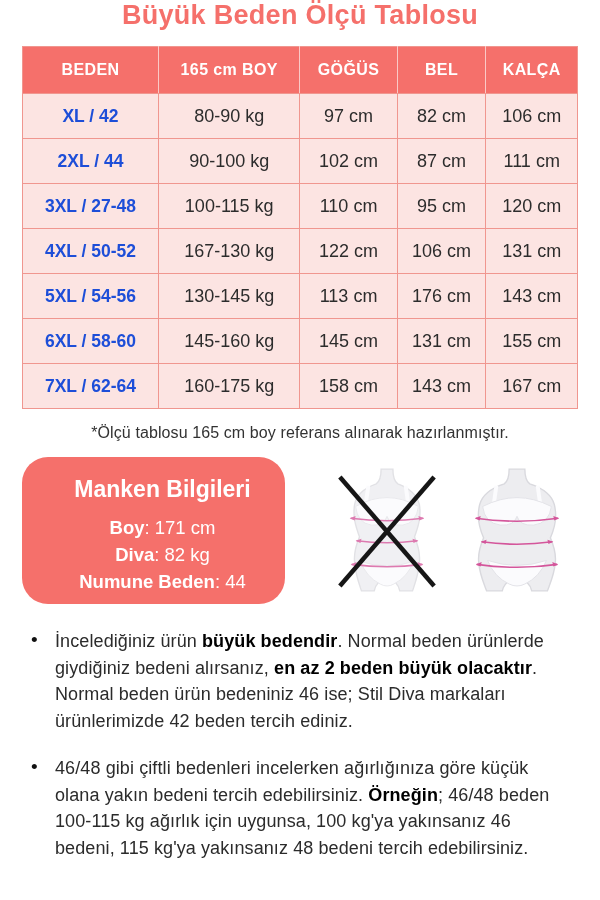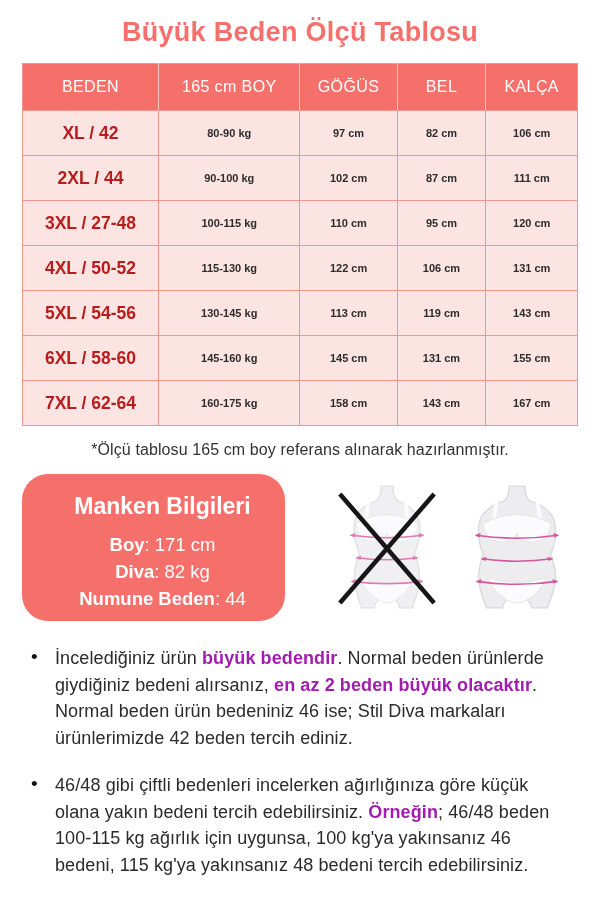--- a/index.html
+++ b/index.html
@@ -18,7 +18,7 @@
   }
   .title{
     text-align:center;color:var(--accent);font-weight:bold;
-    font-size:27px;letter-spacing:.3px;padding-top:17px;margin-bottom:15px;
+    font-size:27px;letter-spacing:.3px;margin-bottom:15px;
   }
   table.size-table{
     width:556px;margin:0 auto;border-collapse:collapse;table-layout:fixed;

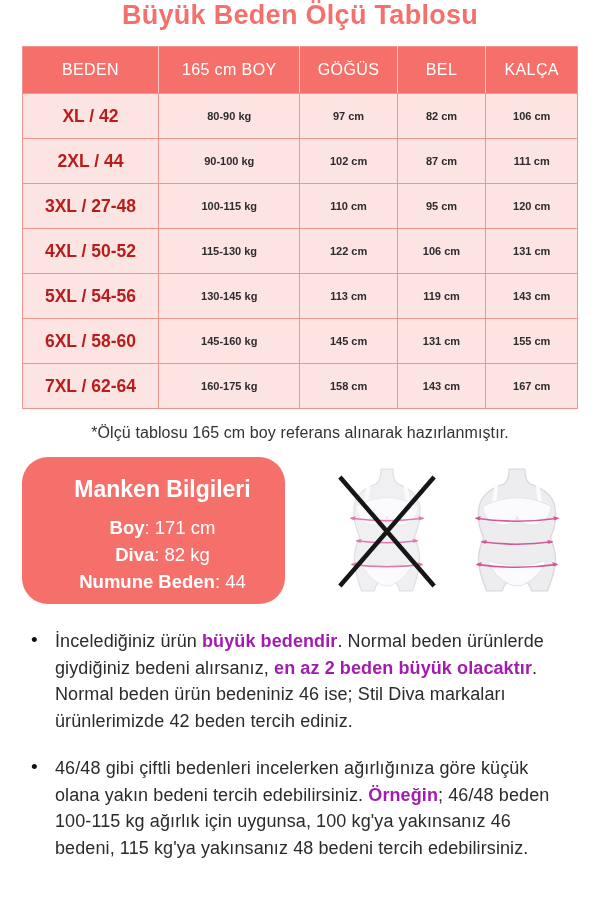--- a/index.html
+++ b/index.html
@@ -30,7 +30,7 @@
   table.size-table col.c4{width:16%;}
   table.size-table col.c5{width:16.5%;}
   .size-table th{
-    background:var(--accent);color:#fff;font-size:16px;font-weight:normal;
+    background:var(--accent);color:#fff;font-size:16px;font-weight:bold;
     letter-spacing:.4px;padding:14px 2px;border-left:1.5px solid var(--head-divider);
     border-bottom:1.5px solid var(--tbl-border);
   }

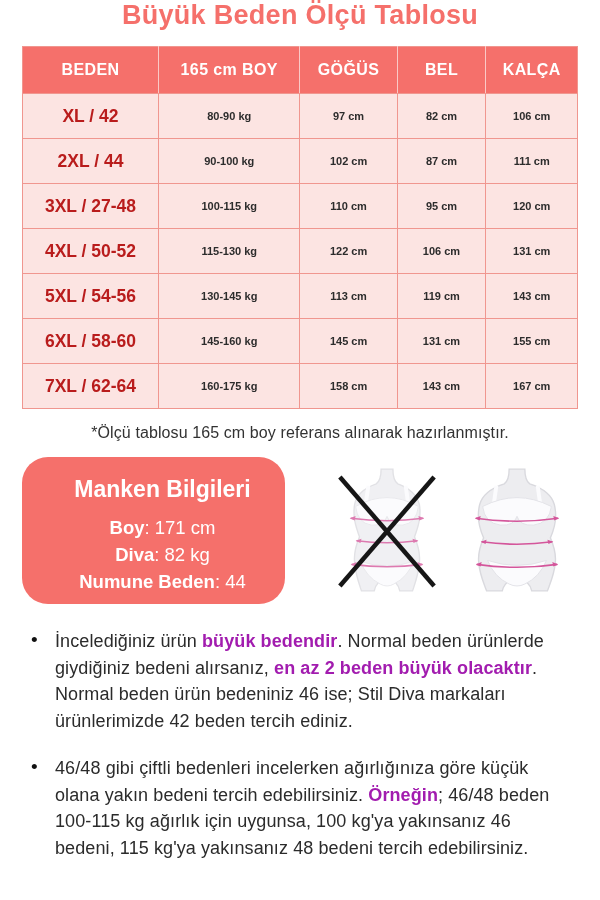--- a/index.html
+++ b/index.html
@@ -39,7 +39,7 @@
     background:var(--row-bg);text-align:center;font-size:11px;color:#2c2c2c;
     padding:11.5px 2px;border:1.5px solid var(--tbl-border);font-weight:bold;
   }
-  .size-table td:first-child{font-weight:bold;color:#b91c1c;font-size:17.5px;}
+  .size-table td:first-child{font-weight:bold;color:#1d4ed8;font-size:17.5px;}
   .footnote{
     text-align:center;font-size:16px;color:#323232;margin-top:15px;letter-spacing:.1px;
   }

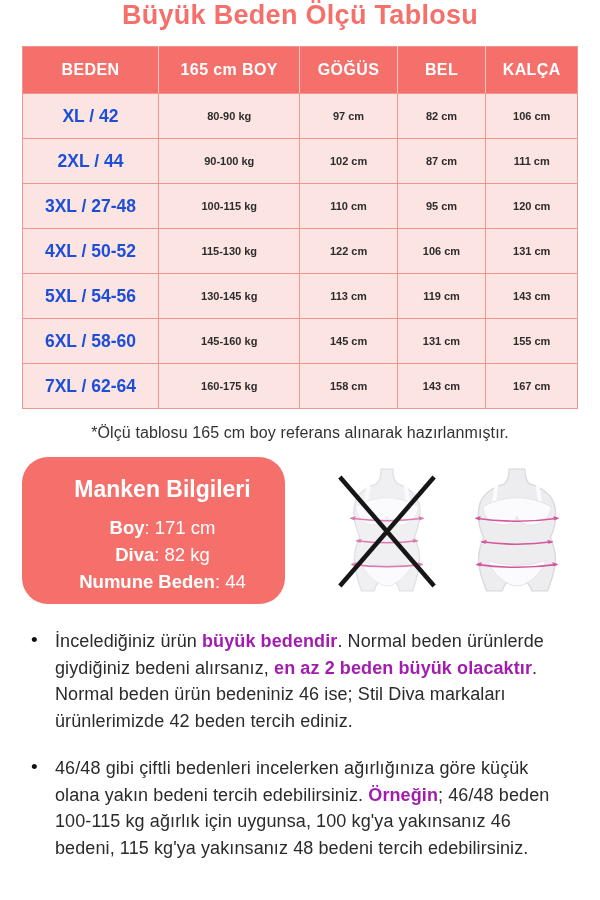--- a/index.html
+++ b/index.html
@@ -36,8 +36,8 @@
   }
   .size-table th:first-child{border-left:none;}
   .size-table td{
-    background:var(--row-bg);text-align:center;font-size:11px;color:#2c2c2c;
-    padding:11.5px 2px;border:1.5px solid var(--tbl-border);font-weight:bold;
+    background:var(--row-bg);text-align:center;font-size:18px;color:#2c2c2c;
+    padding:11.5px 2px;border:1.5px solid var(--tbl-border);
   }
   .size-table td:first-child{font-weight:bold;color:#1d4ed8;font-size:17.5px;}
   .footnote{

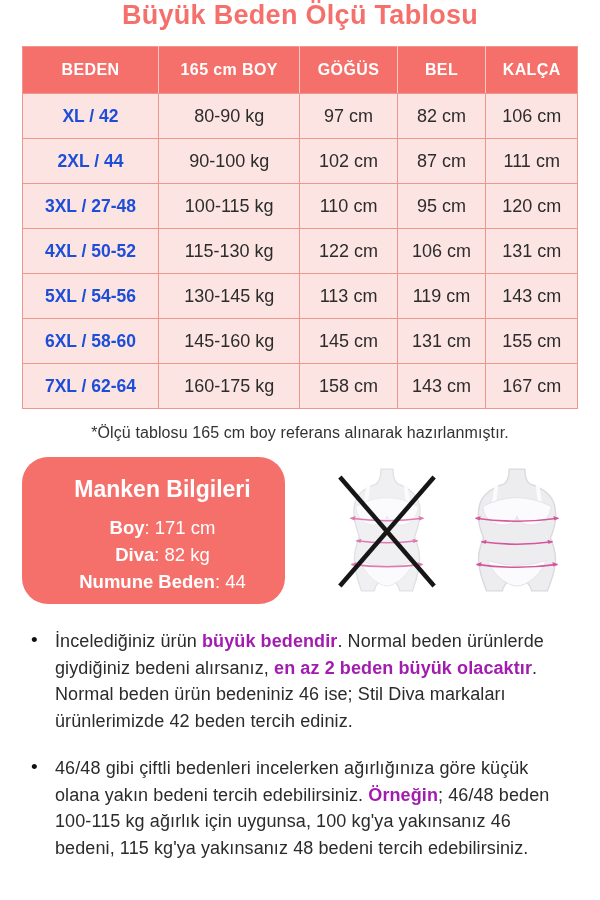--- a/index.html
+++ b/index.html
@@ -115,7 +115,7 @@
         </tr>
         <tr>
           <td>4XL / 50-52</td>
-          <td>115-130 kg</td>
+          <td>167-130 kg</td>
           <td>122 cm</td>
           <td>106 cm</td>
           <td>131 cm</td>

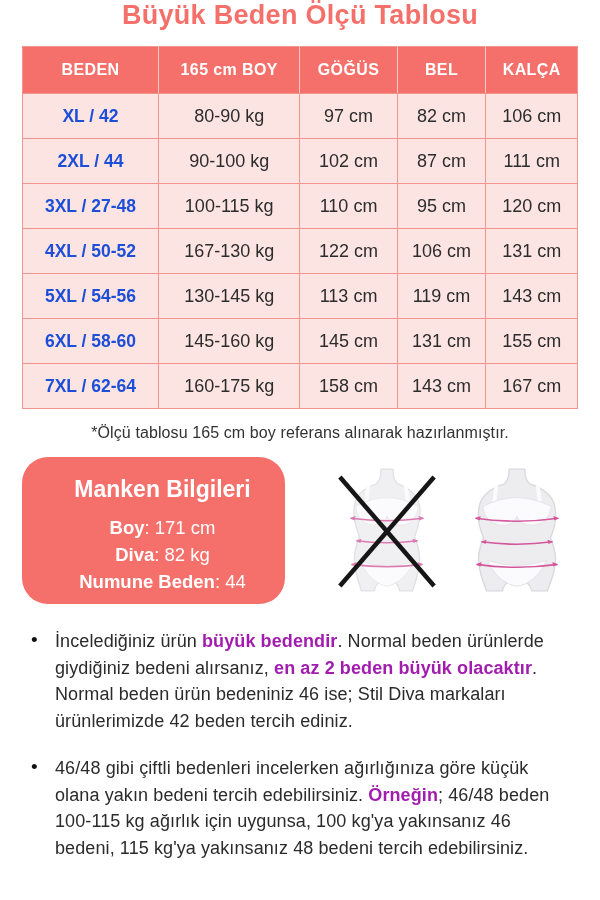--- a/index.html
+++ b/index.html
@@ -124,7 +124,7 @@
           <td>5XL / 54-56</td>
           <td>130-145 kg</td>
           <td>113 cm</td>
-          <td>119 cm</td>
+          <td>176 cm</td>
           <td>143 cm</td>
         </tr>
         <tr>

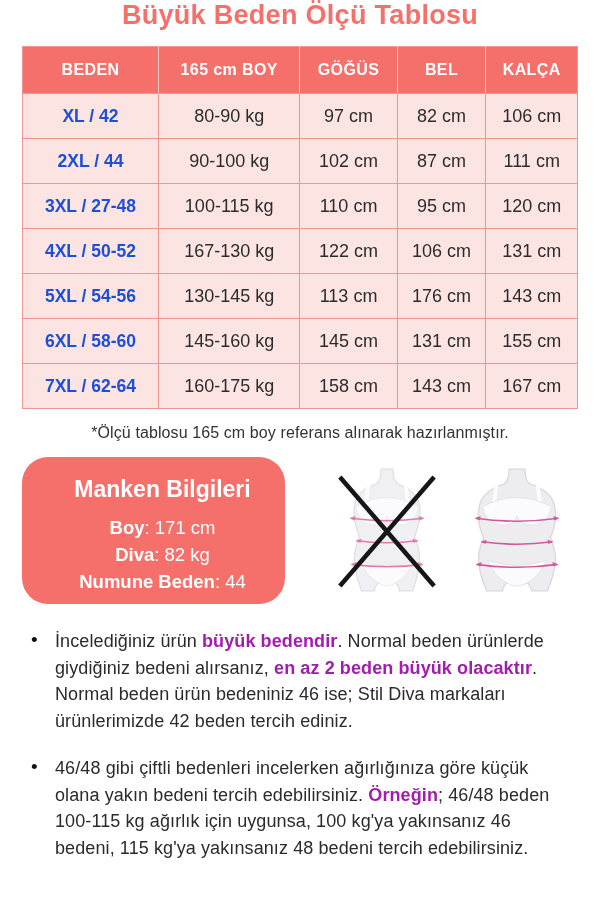--- a/index.html
+++ b/index.html
@@ -59,7 +59,7 @@
     color:#2b2b2b;margin-bottom:21px;letter-spacing:.1px;
   }
   .notes .dot{position:absolute;left:1px;top:-1px;font-size:19px;color:#111;}
-  .notes b{color:#a21caf;}
+  .notes b{color:#000000;}
   .body-fill{fill:#ededf0;stroke:#d9d9de;stroke-width:1.4;}
   .white-fill{fill:#fbfbfd;stroke:#e2e2e8;stroke-width:1;}
   .mline{stroke:var(--pink);stroke-width:1.6;fill:none;}

